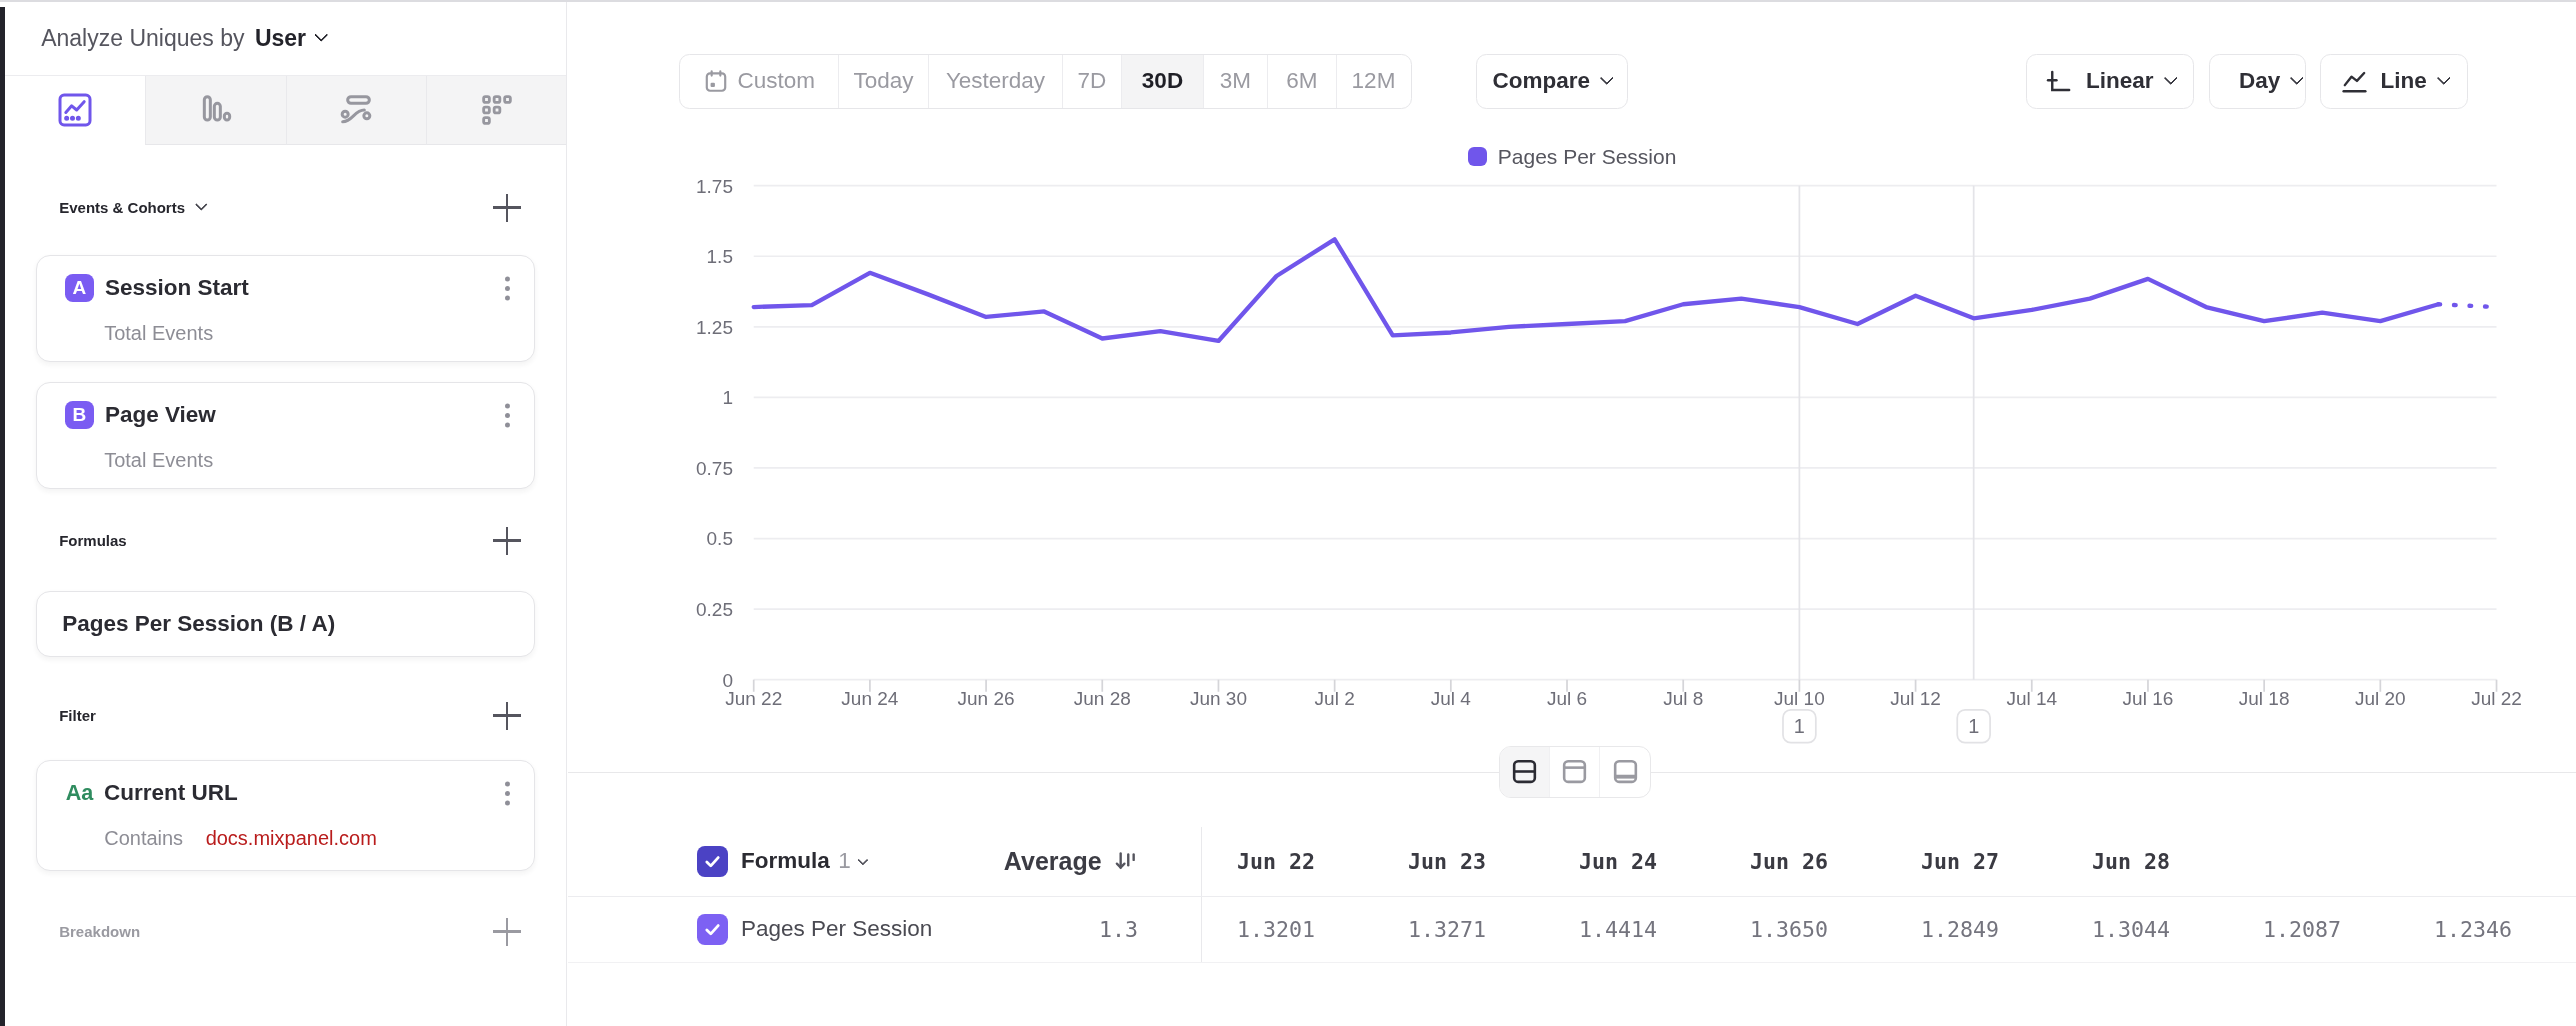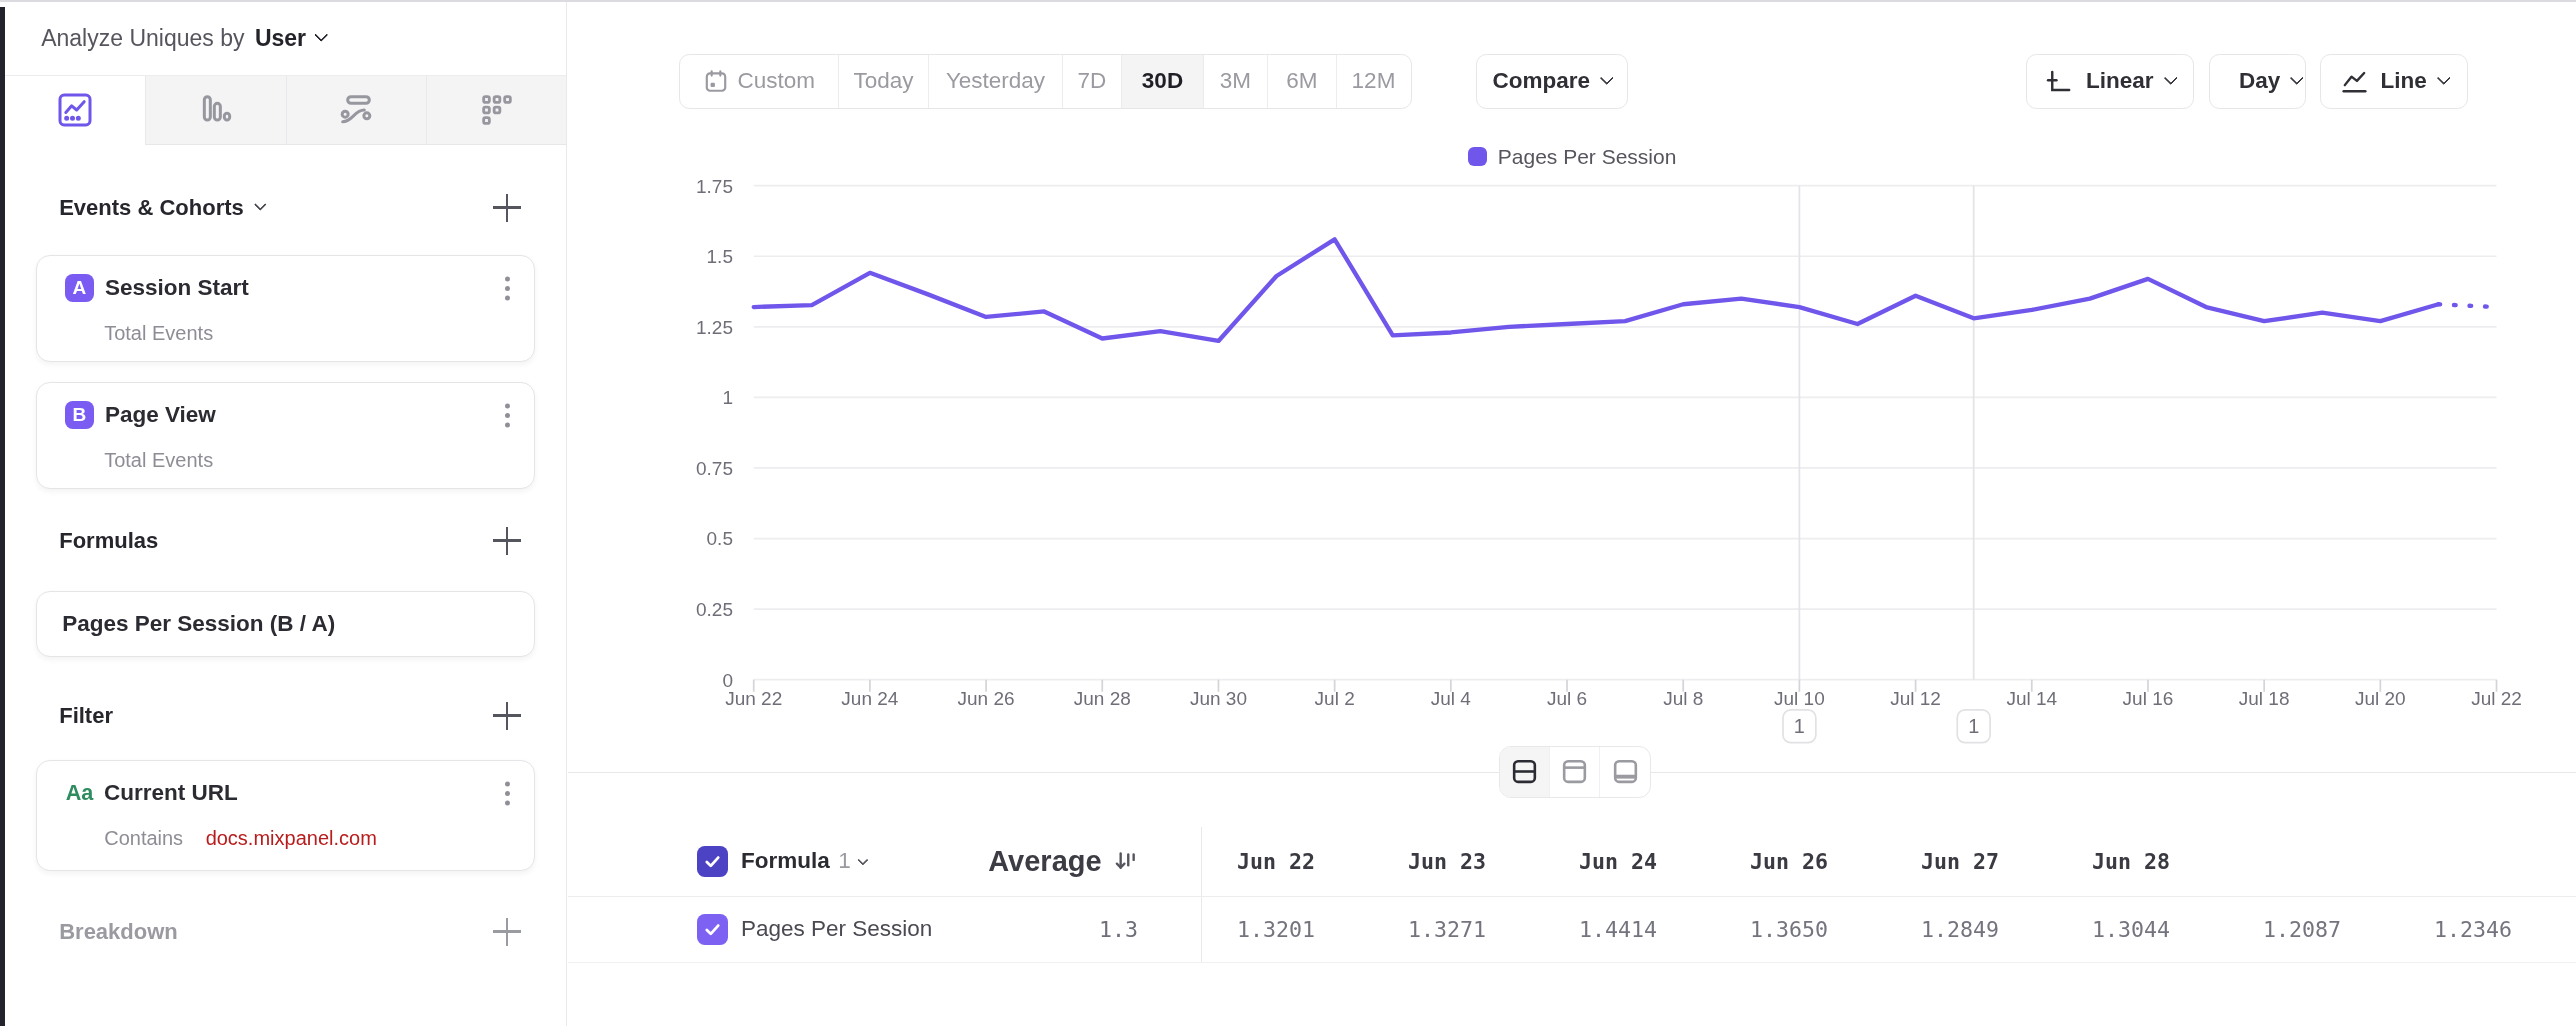--- a/index.html
+++ b/index.html
@@ -18,7 +18,7 @@
   .sb-tab { width:141px; height:69px; display:flex; align-items:center; justify-content:center; cursor:pointer; }
   .sb-tab.rest { background:#f4f4f5; border-bottom:1.7px solid #e7e7ea; border-left:1.7px solid #e9e9ec; }
   .sec-head { position:absolute; left:54px; right:45px; display:flex; align-items:center; justify-content:space-between; }
-  .sec-title { font-size:22px; font-weight:700; color:#26262d; display:flex; align-items:center; gap:12px; }
+  .sec-title { font-size:15px; font-weight:700; color:#26262d; display:flex; align-items:center; gap:12px; }
   .sec-title .chev { width:8.6px; height:8.6px; border-width:2.2px; color:#45454d; }
   .sec-title.muted { color:#9a9aa1; font-weight:700; }
   .plus { position:relative; width:28px; height:28px; color:#55555e; cursor:pointer; }

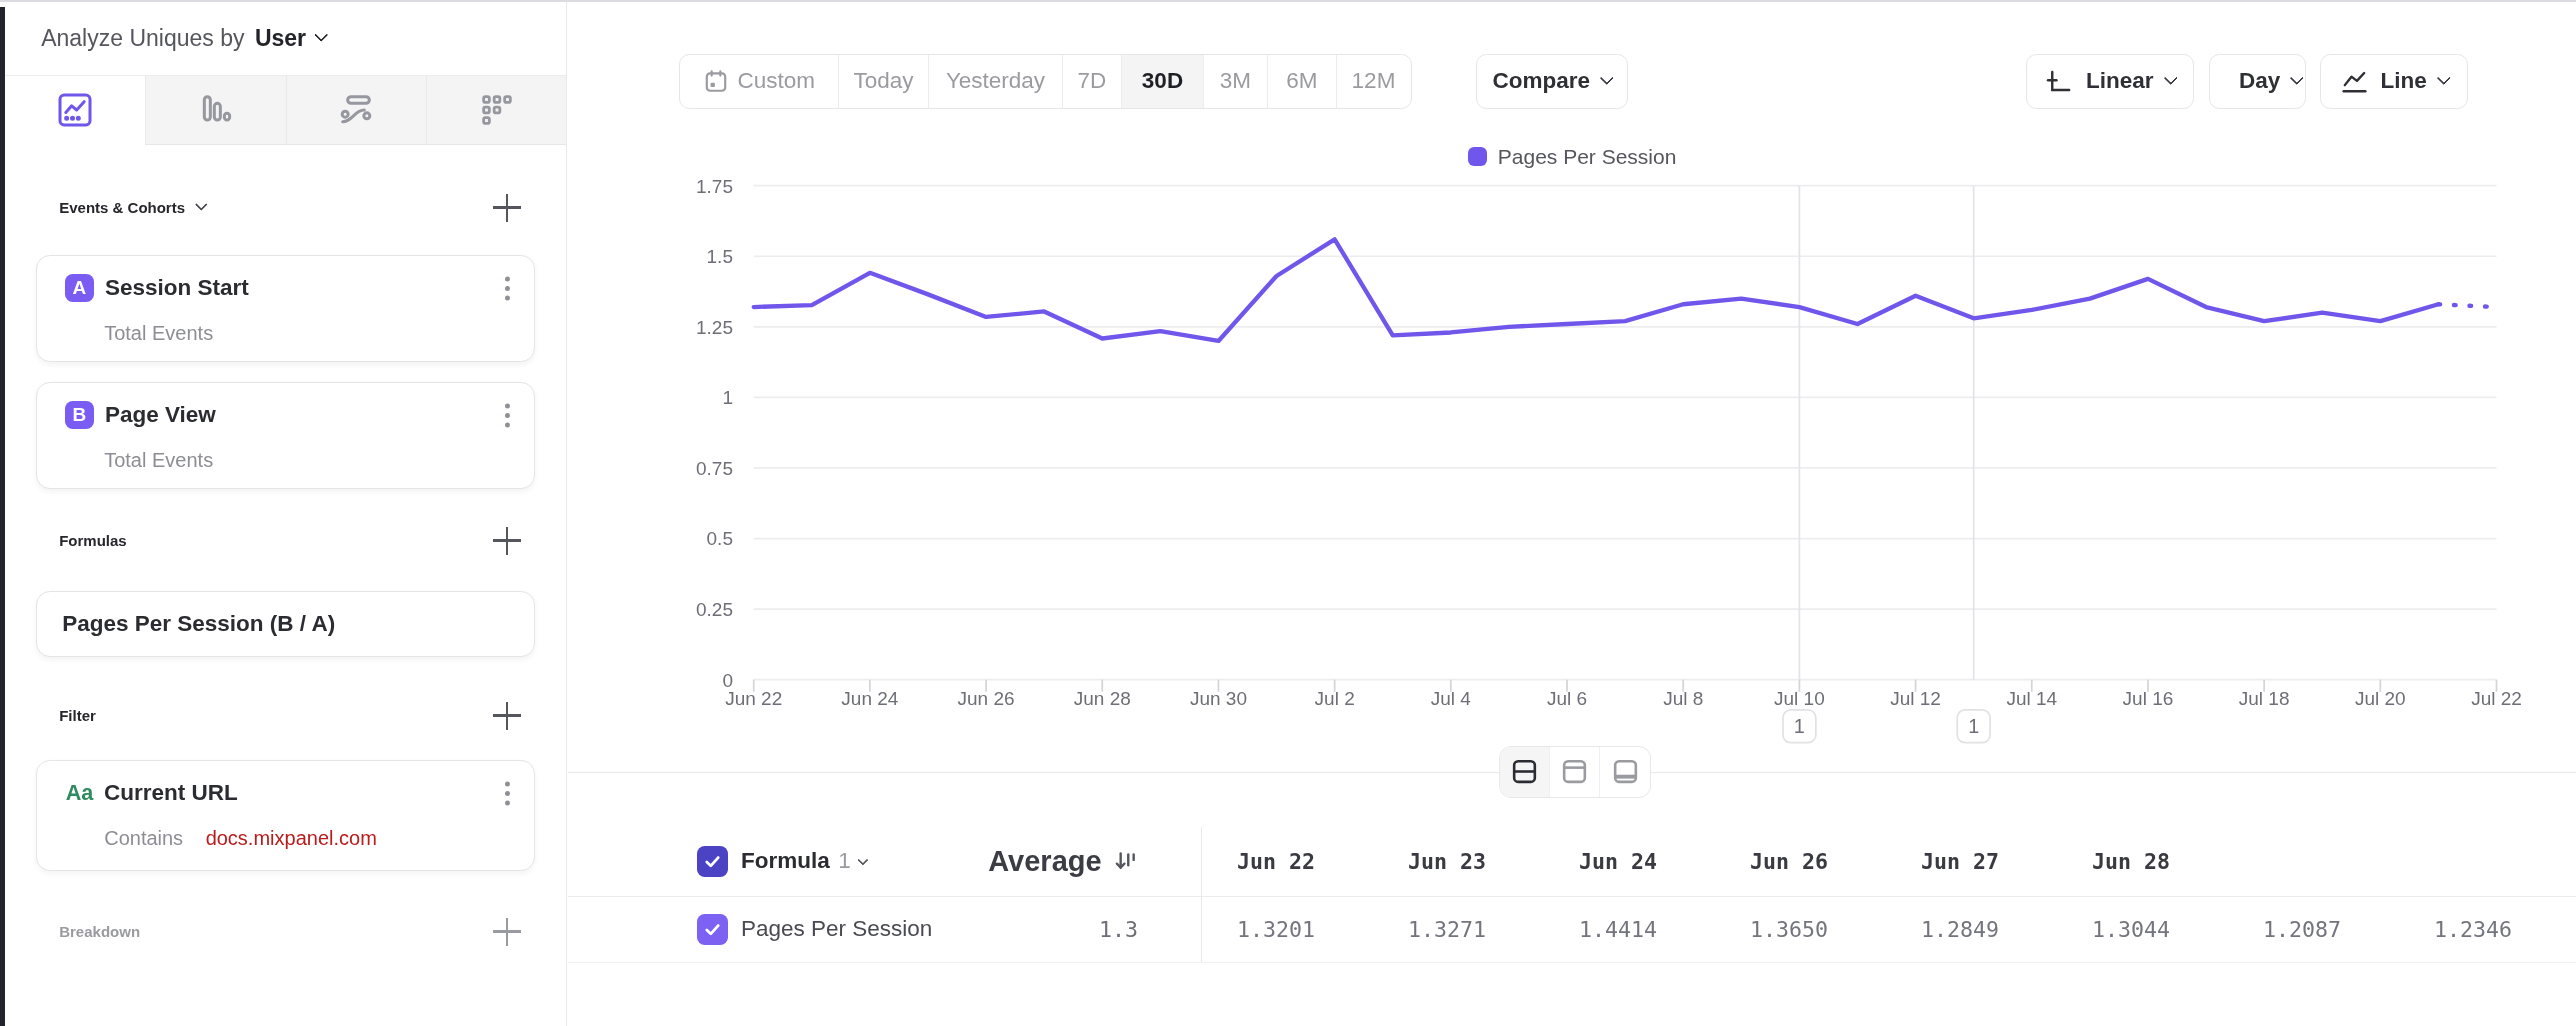--- a/index.html
+++ b/index.html
@@ -61,7 +61,7 @@
   .t-name .idx { font-size:22.5px; color:#9a9aa1; }
   .t-name .chev { width:7.8px; height:7.8px; border-width:2.2px; color:#55555e; margin-top:-2.6px; }
   .t-rowname { margin-left:13px; font-size:22.5px; color:#4a4a52; }
-  .t-avg { margin-left:auto; padding-right:63px; display:flex; align-items:center; gap:10.4px; font-size:29px; font-weight:600; color:#3c3c44;text-align:center; }
+  .t-avg { margin-left:auto; padding-right:63px; display:flex; align-items:center; gap:10.4px; font-size:25px; font-weight:600; color:#3c3c44;text-align:center; }
   .t-avgval { margin-left:auto; padding-right:63px; font-family:"DejaVu Sans Mono",monospace; font-size:21.6px; color:#6e6e78; }
   .cols { flex:1; display:flex; border-left:1.7px solid #e9e9ec; overflow:hidden; }
   .colcell { width:171px; flex:none; display:flex; align-items:center; justify-content:flex-end; padding-right:58px; font-family:"DejaVu Sans Mono",monospace; }

